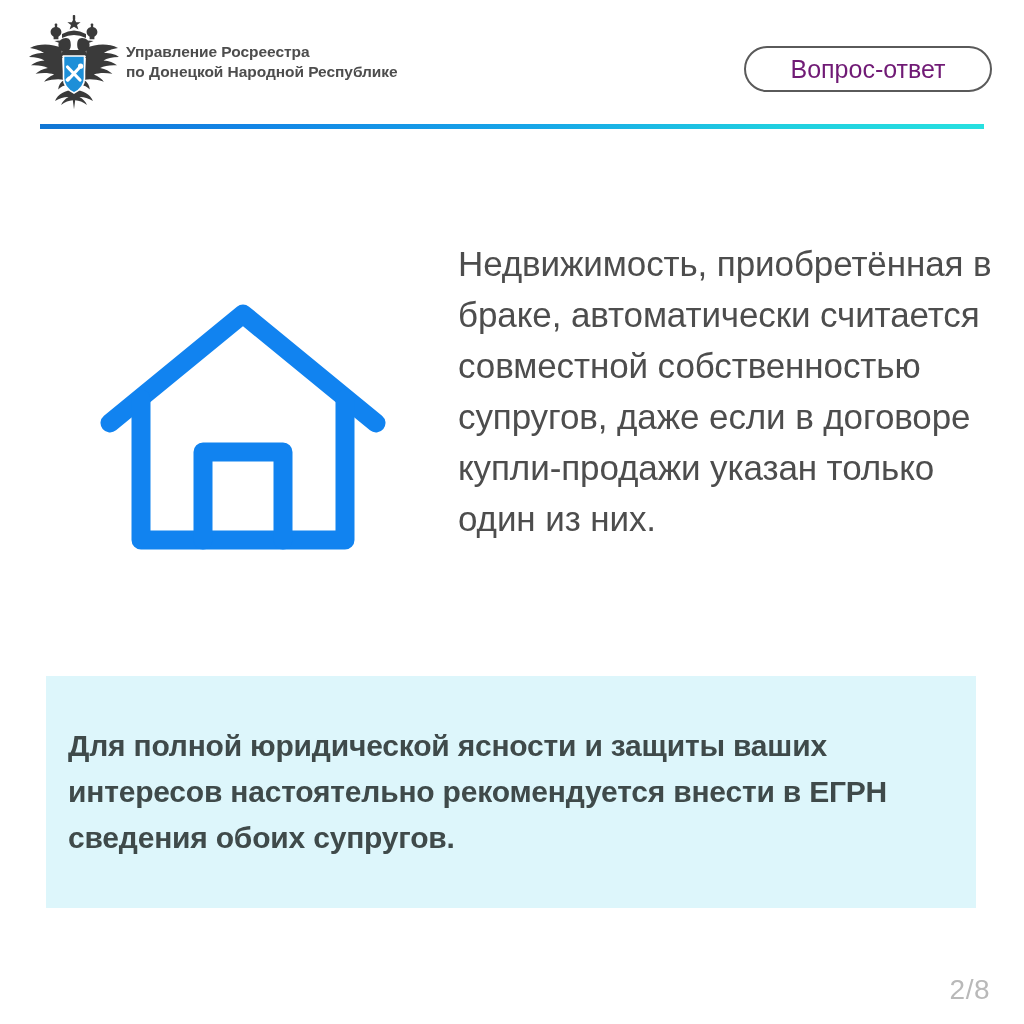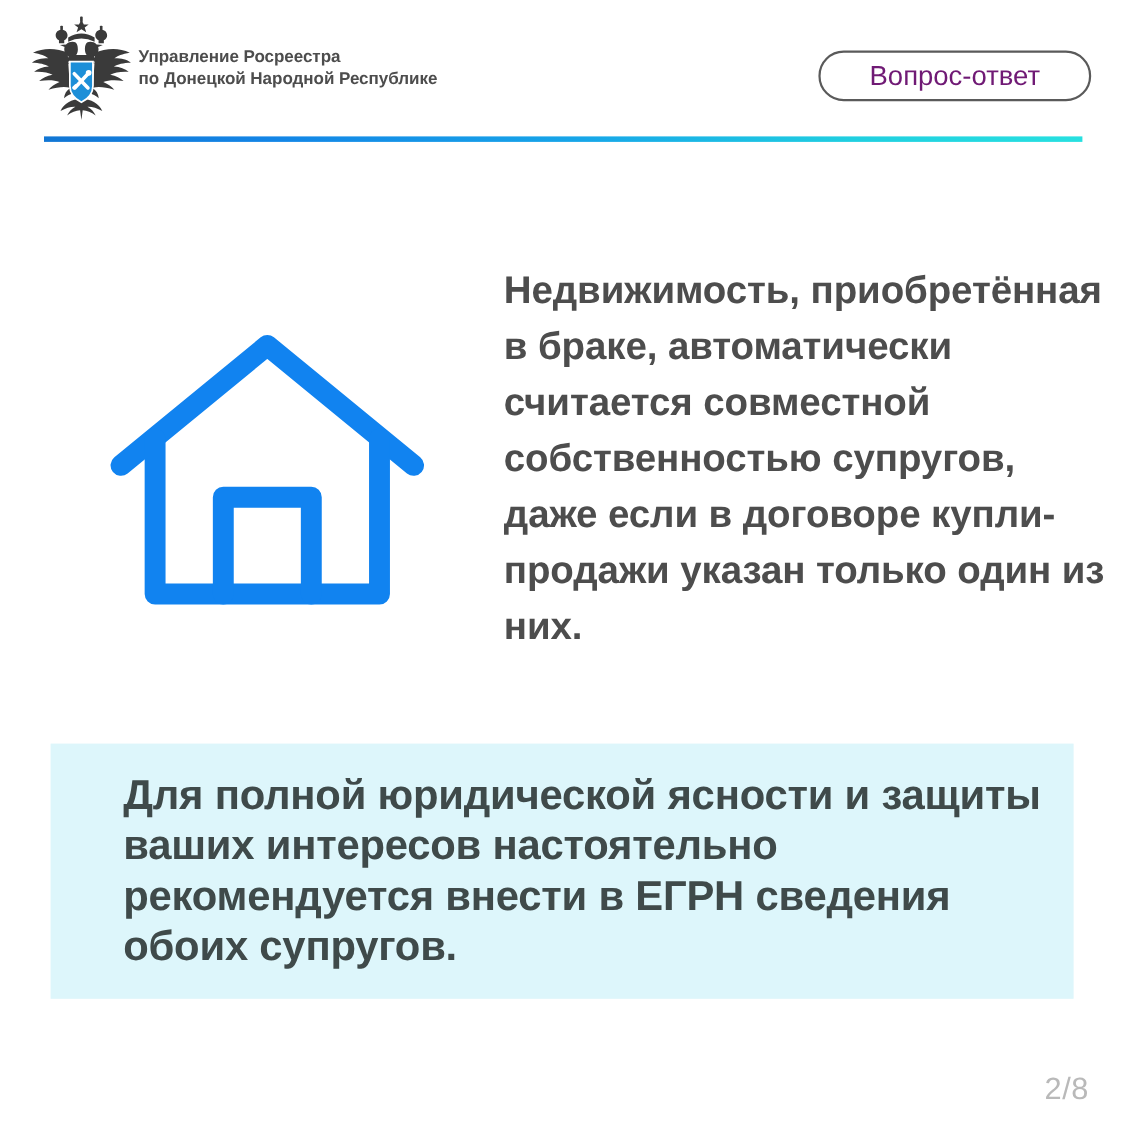--- a/index.html
+++ b/index.html
@@ -96,7 +96,6 @@
     height: 540px;
     display: flex;
     align-items: flex-start;
-    font-weight: bold;
   }
 
   .icon-wrap {

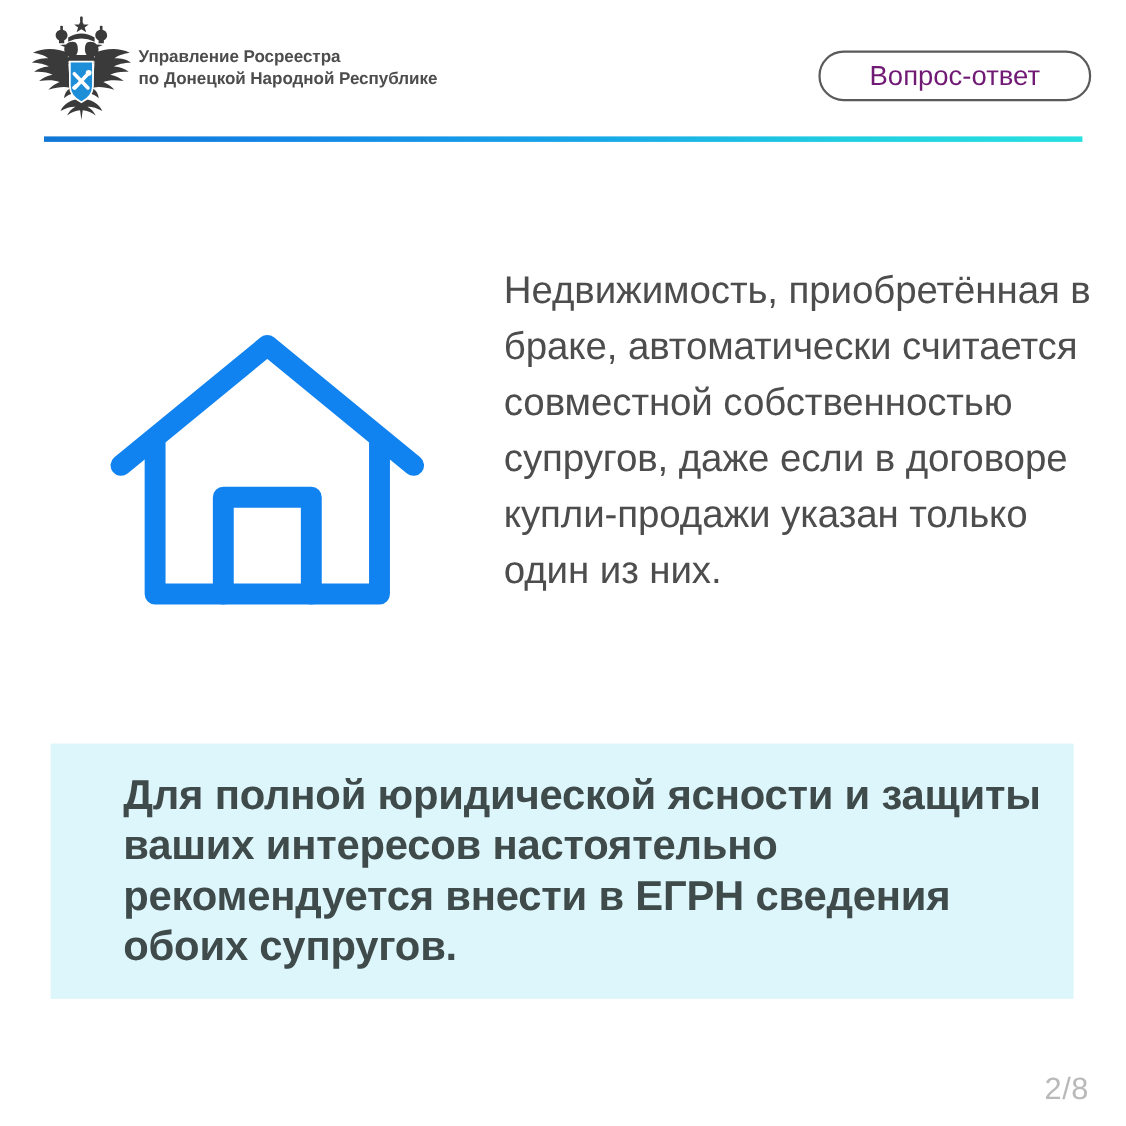--- a/index.html
+++ b/index.html
@@ -132,13 +132,12 @@
   }
 
   .callout-text {
-    font-size: 38px;
+    font-size: 30px;
     font-weight: bold;
     line-height: 46px;
     color: #3f4a4a;
     padding: 0 22px 0 22px;
     letter-spacing: -0.2px;
-    margin-left: 44px;
   }
 
   

